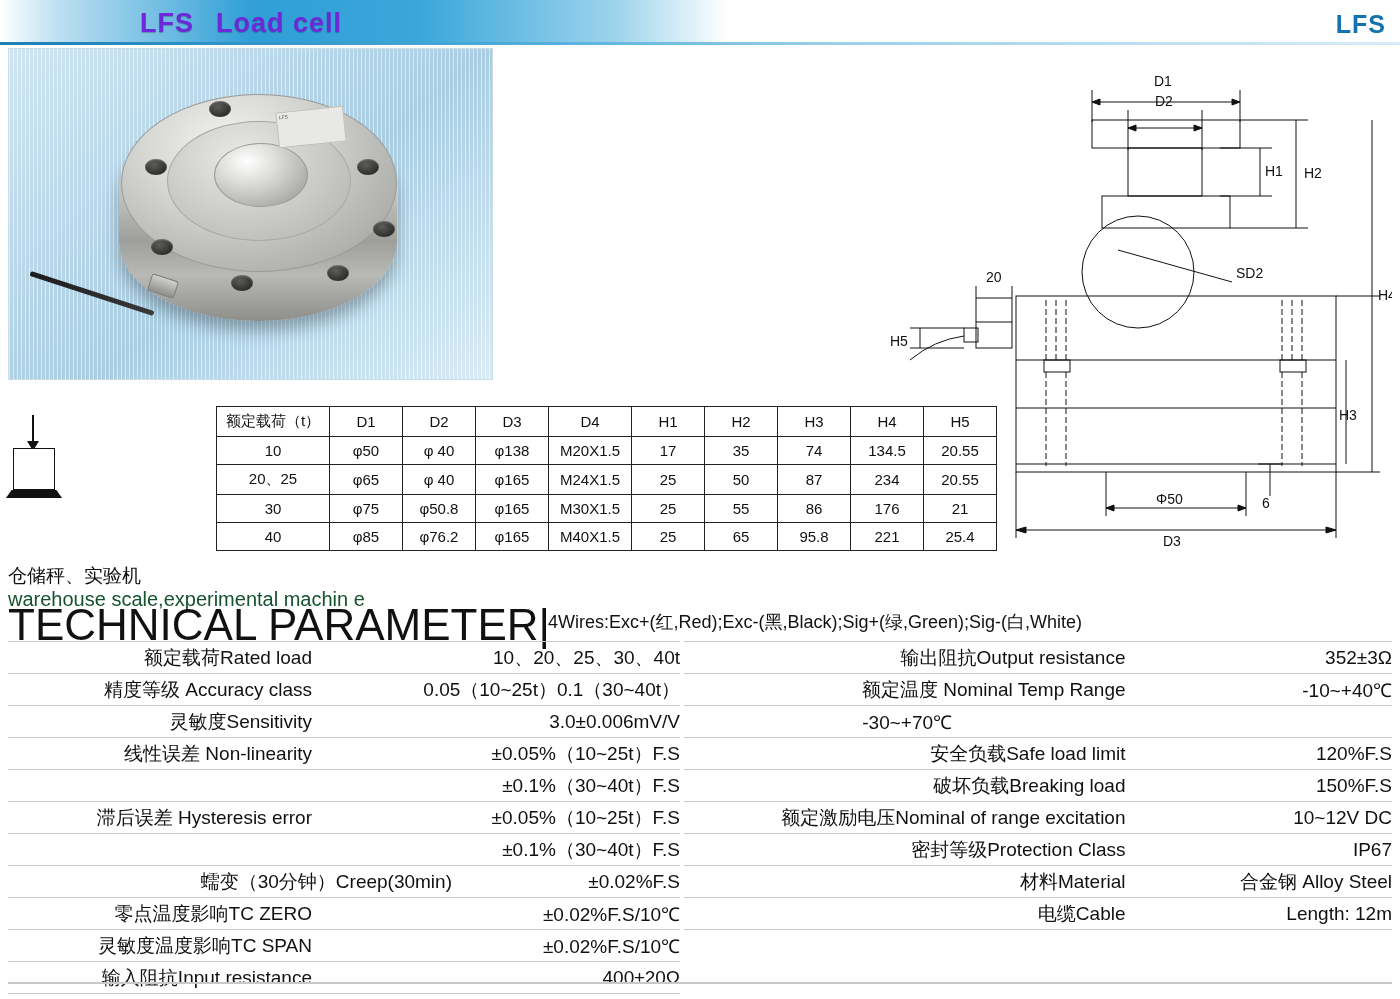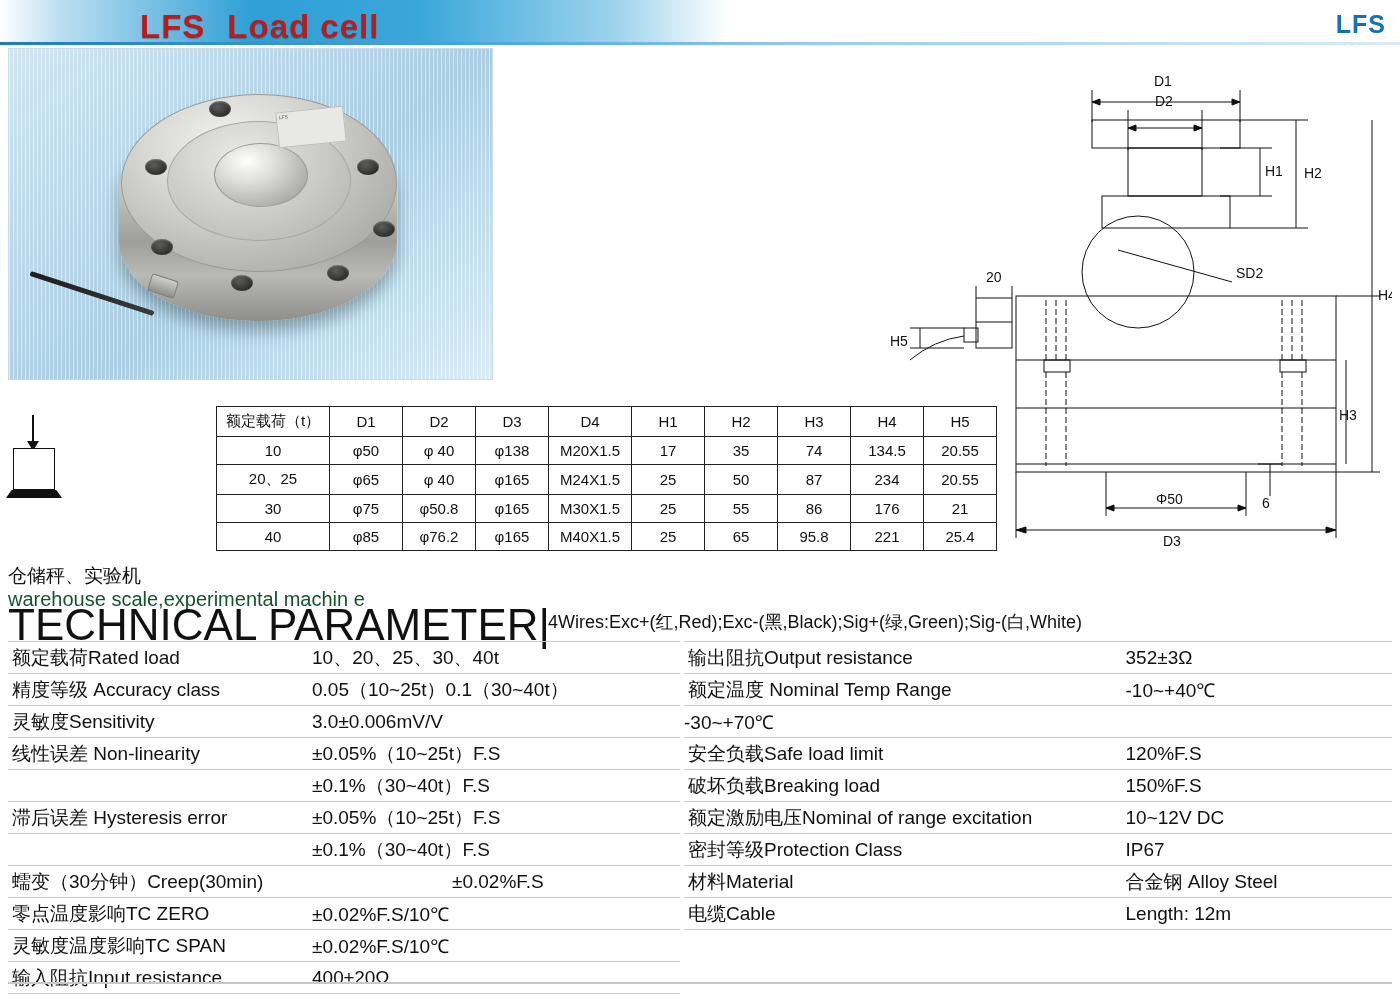--- a/index.html
+++ b/index.html
@@ -24,7 +24,7 @@
   }
   #header-title{
     position:absolute;left:140px;top:8px;
-    font-size:33px;font-weight:bold;color:#b91c1c;letter-spacing:1px;
+    font-size:27px;font-weight:bold;color:#6d28d9;letter-spacing:1px;
     text-shadow:0 1px 1px rgba(0,0,0,.25);
   }
   #header-title .sp{display:inline-block;width:22px;}

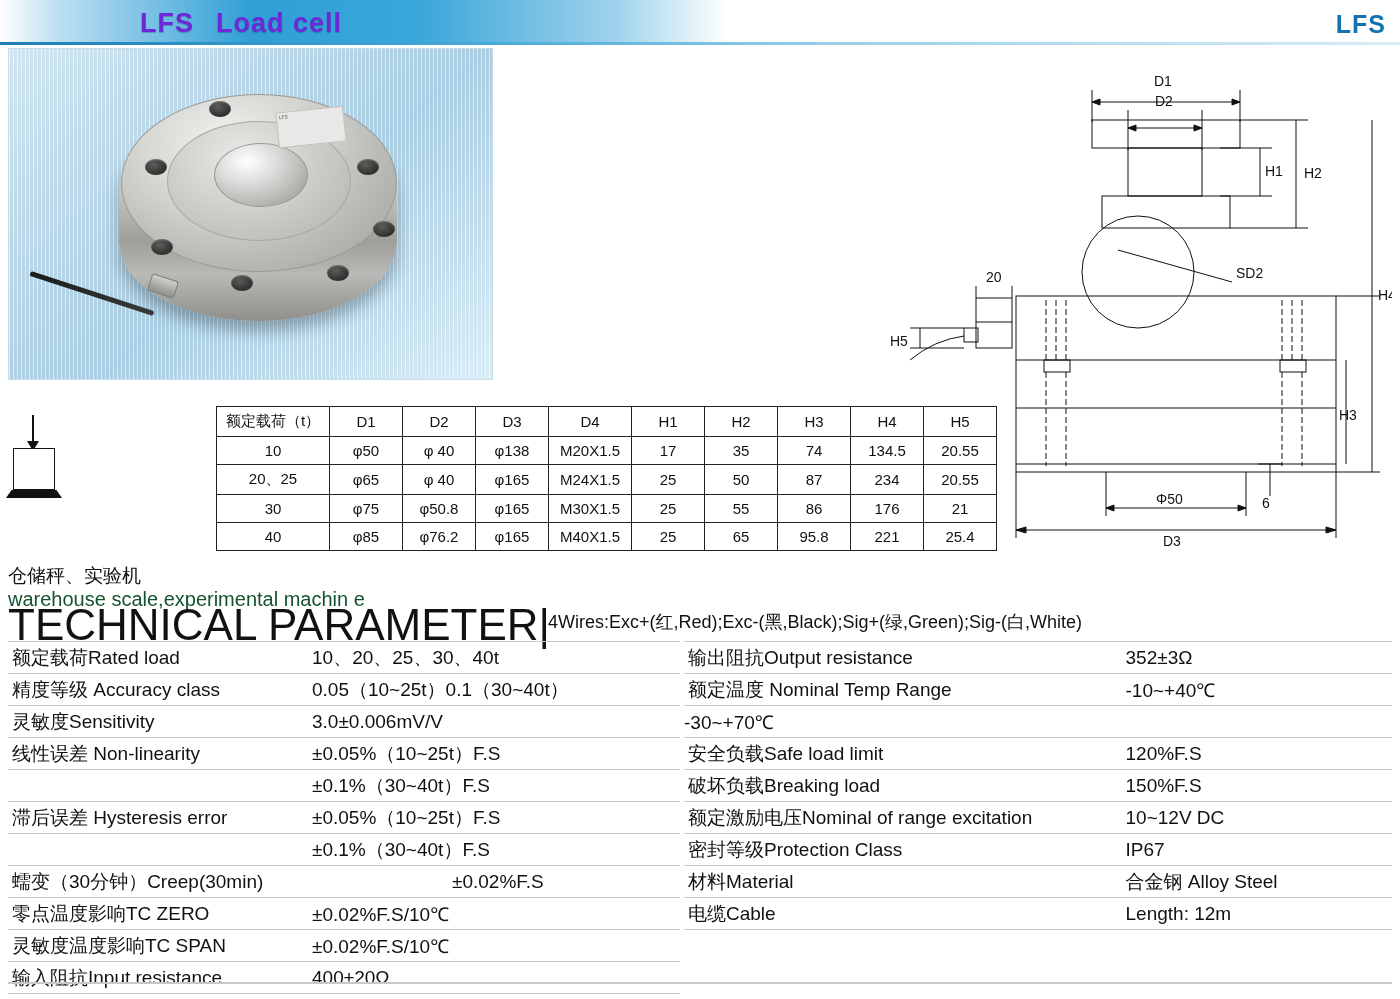--- a/index.html
+++ b/index.html
@@ -136,6 +136,7 @@
   .spec-row{
     display:flex;align-items:center;height:31px;
     border-bottom:1.5px solid #c8c8c8;
+    text-align:right;
   }
   .spec-row.first{border-top:1.5px solid #c8c8c8;}
   .spec-label{font-size:19px;color:#111;padding-left:4px;}

